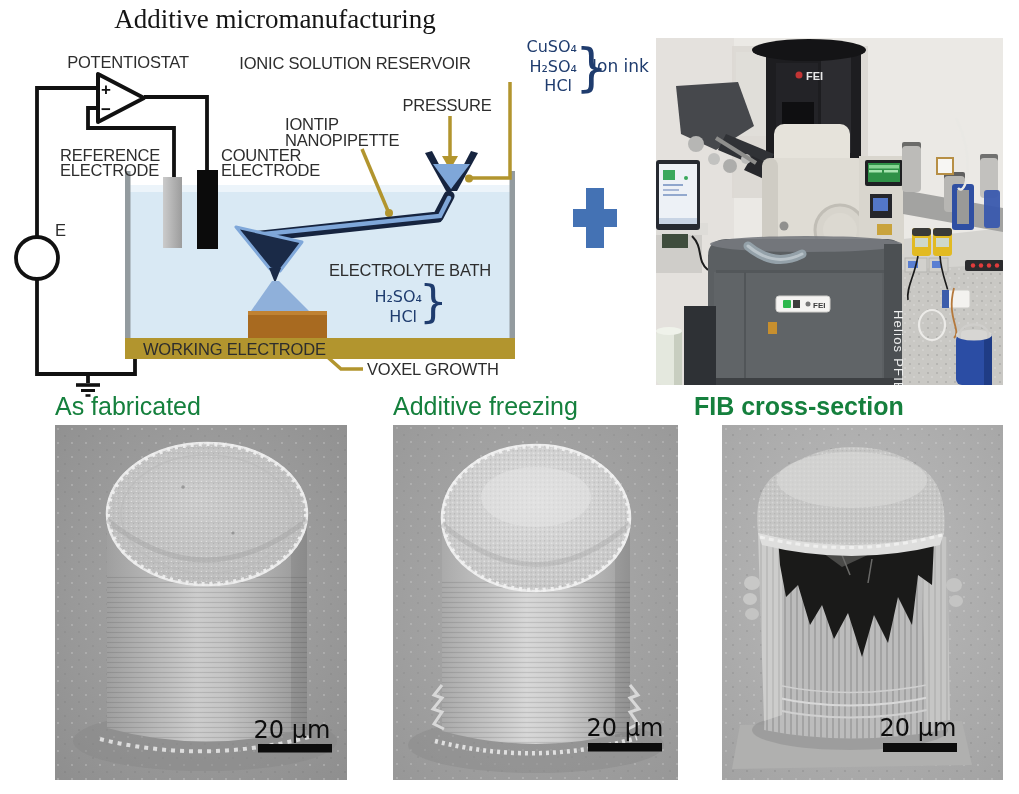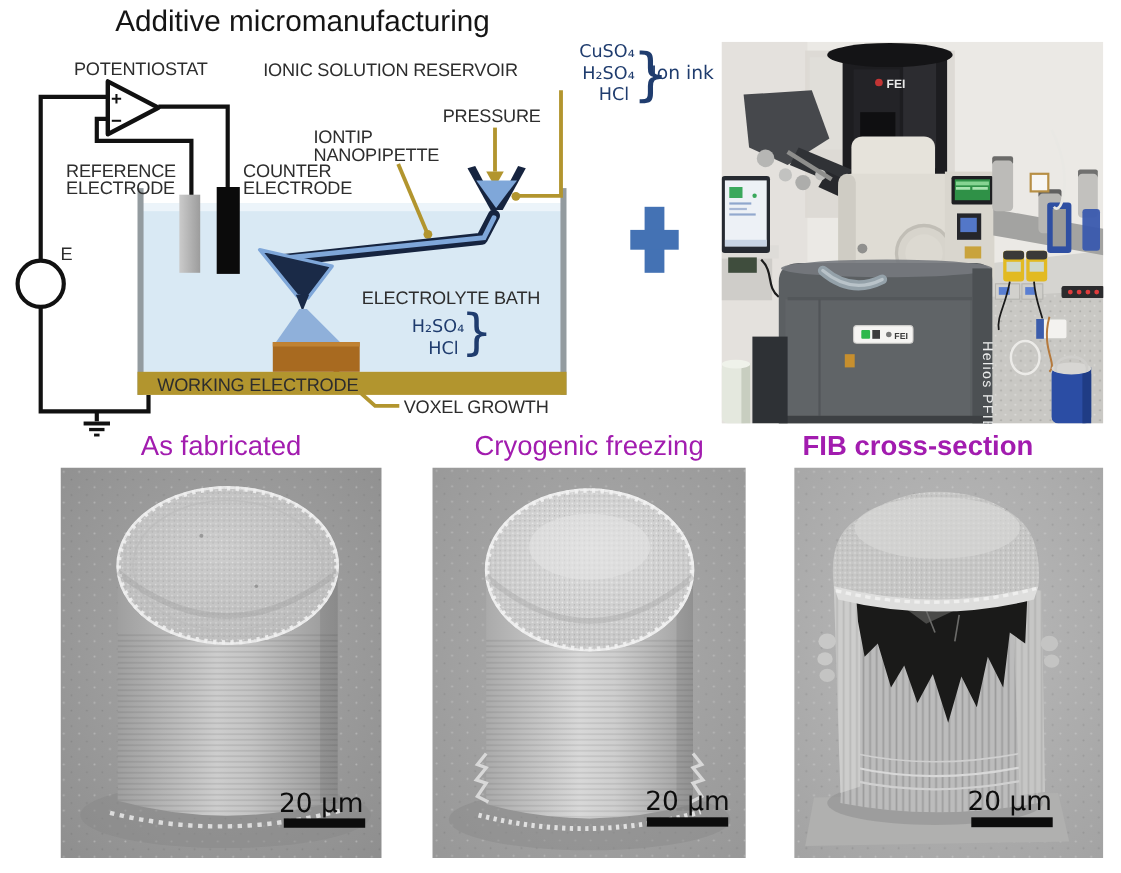--- a/index.html
+++ b/index.html
@@ -21,7 +21,7 @@
 
 <div class="stage">
 
-  <div class="title" style="left:0;top:4px;width:550px;">Additive micromanufacturing</div>
+  <div class="title" style="left:0;top:4px;width:550px;font-family:Liberation Serif, serif;">Additive micromanufacturing</div>
 
   <svg class="abs" style="left:0;top:0;" width="660" height="400" viewBox="0 0 660 400">
 

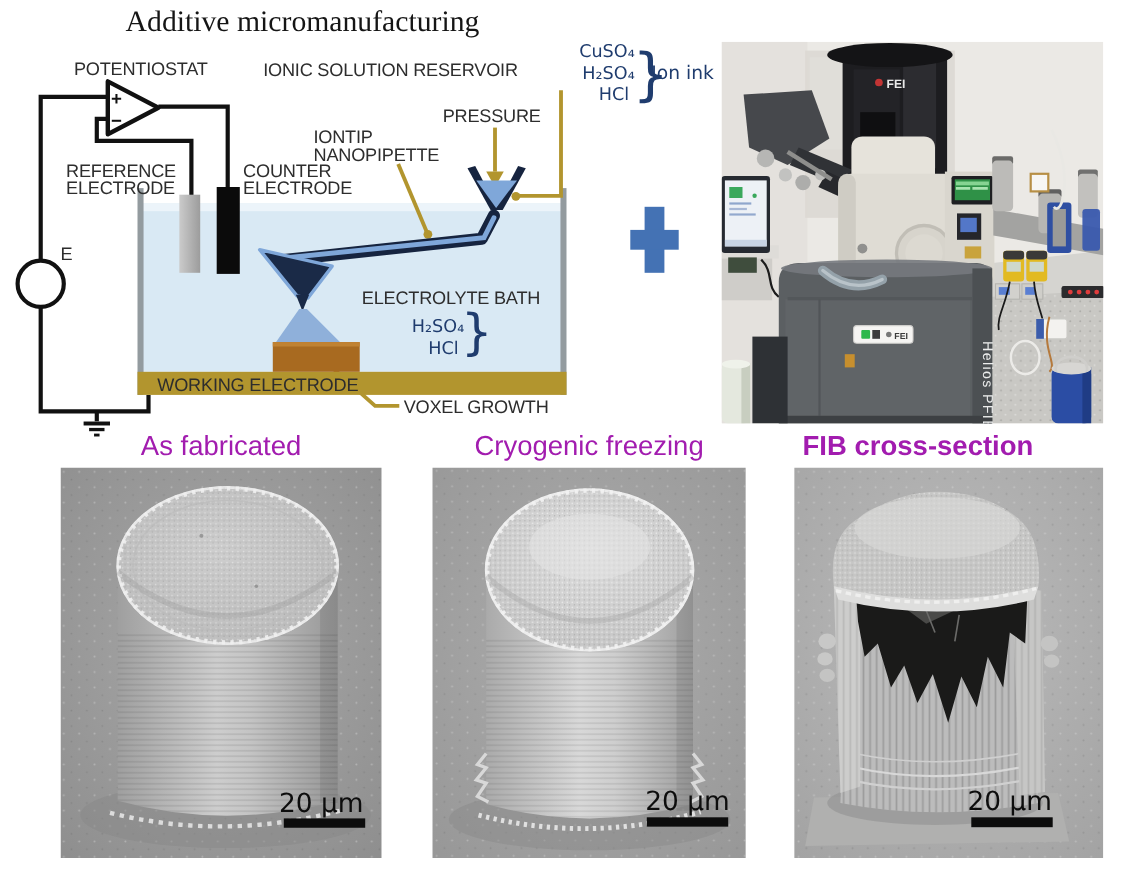--- a/index.html
+++ b/index.html
@@ -6,7 +6,7 @@
   .stage{position:relative;width:1019px;height:794px;background:#ffffff;overflow:hidden;
          font-family:"Liberation Sans",sans-serif;color:#1a1a1a;}
   .title{position:absolute;text-align:center;font-size:27px;color:#151515;}
-  .panel-label{position:absolute;text-align:center;font-size:25px;color:#a21caf;}
+  .panel-label{position:absolute;font-size:25px;color:#15803d;}
   .abs{position:absolute;}
   .plus{position:absolute;left:573px;top:188px;width:44px;height:60px;}
   .plus .v{position:absolute;left:13px;top:0;width:18px;height:60px;background:#4472b4;}

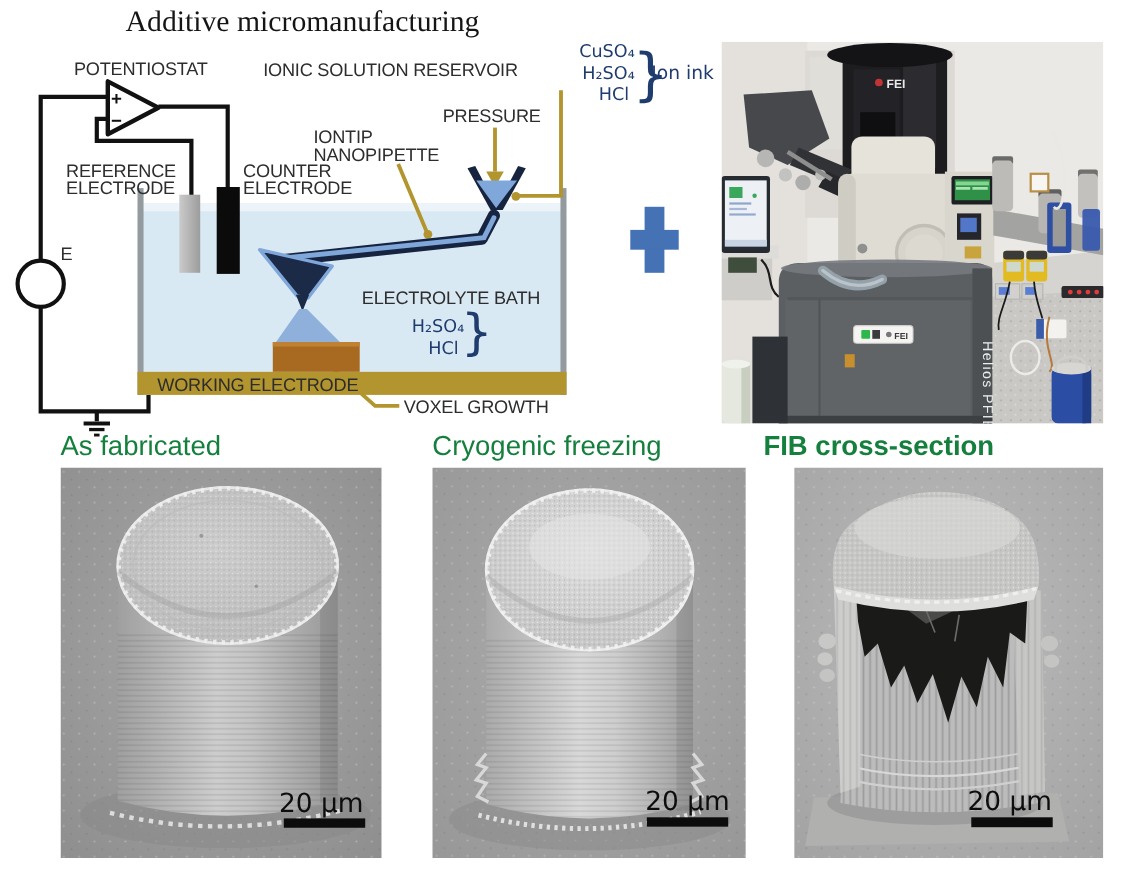--- a/index.html
+++ b/index.html
@@ -270,7 +270,7 @@
   </svg>
 
   <div class="panel-label" style="left:55px;top:392px;width:292px;">As fabricated</div>
-  <div class="panel-label" style="left:393px;top:392px;width:285px;">Cryogenic freezing</div>
+  <div class="panel-label" style="left:393px;top:392px;width:285px;">Additive freezing</div>
   <div class="panel-label" style="left:694px;top:392px;width:281px;font-weight:bold;">FIB cross-section</div>
 
   <svg class="abs" style="left:55px;top:425px;" width="292" height="355" viewBox="0 0 292 355">

